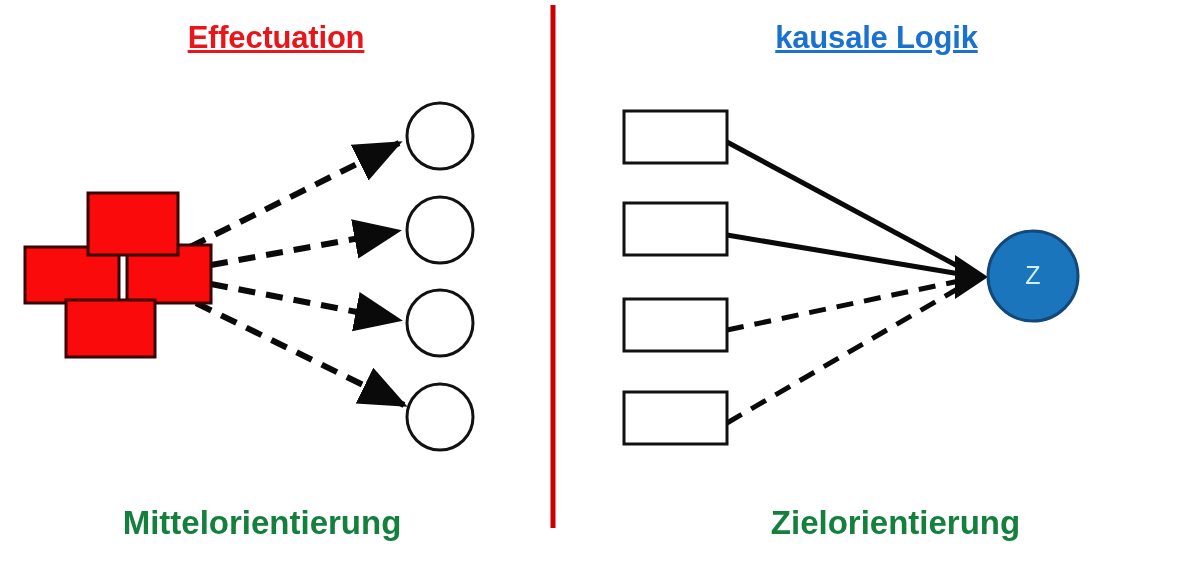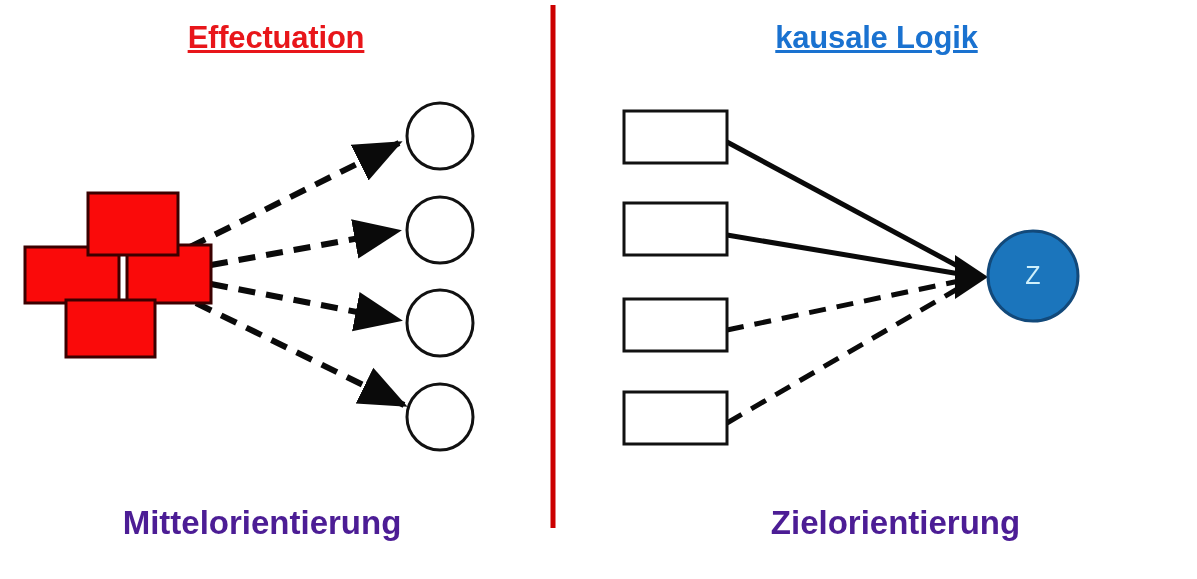--- a/index.html
+++ b/index.html
@@ -51,7 +51,7 @@
     position: absolute;
     font-weight: bold;
     font-size: 33px;
-    color: #4c1d95;
+    color: #15803d;
     white-space: nowrap;
     line-height: 1;
   }

